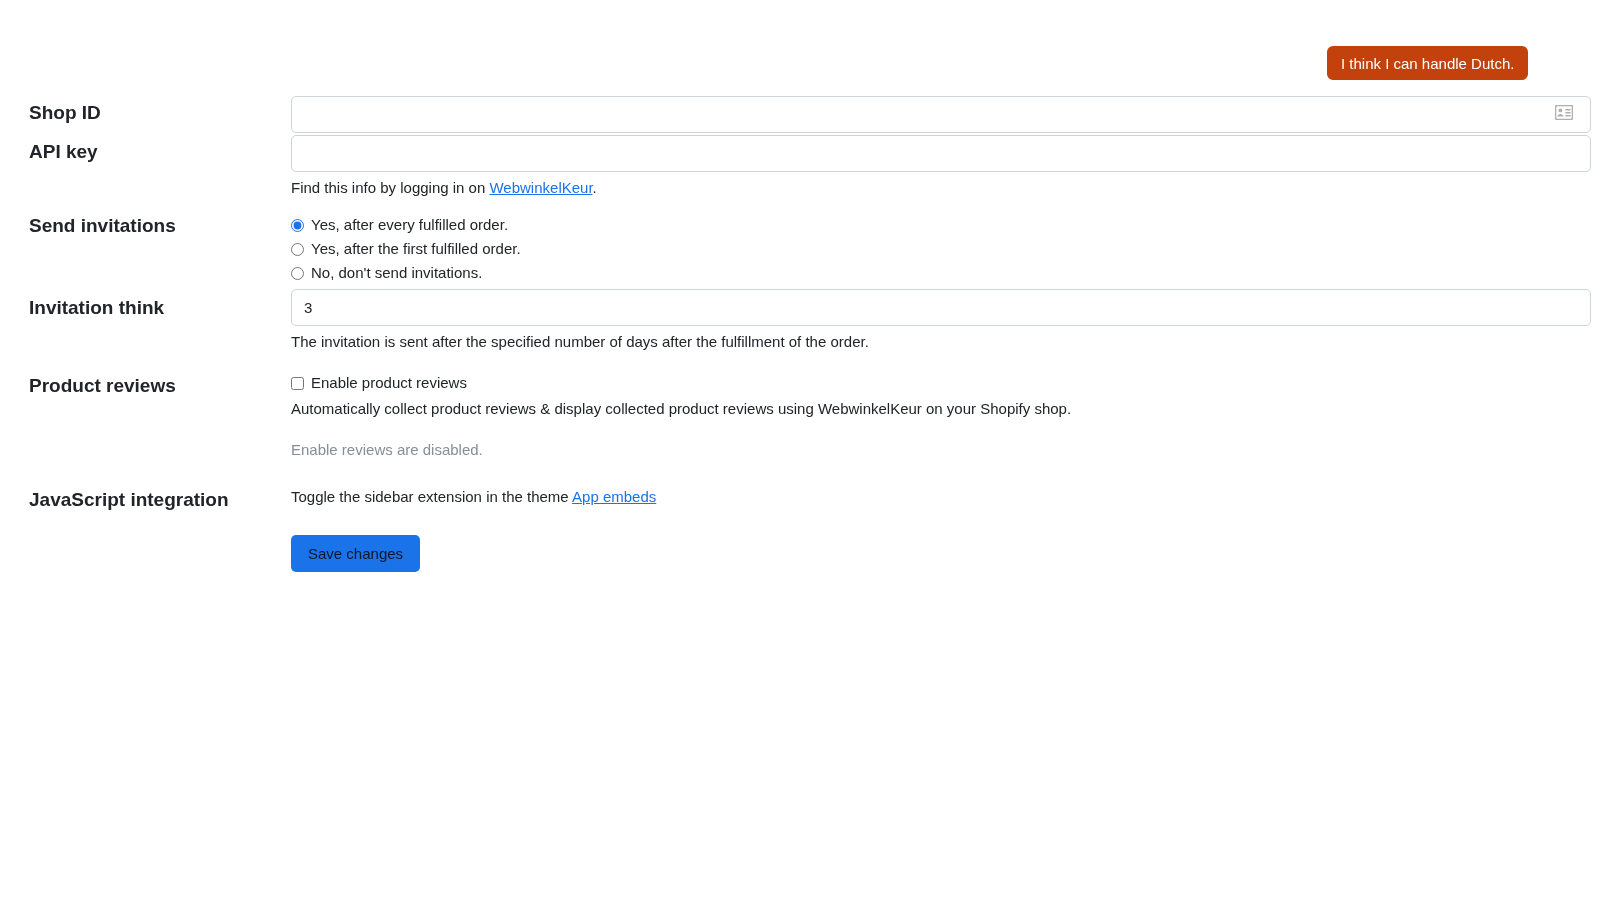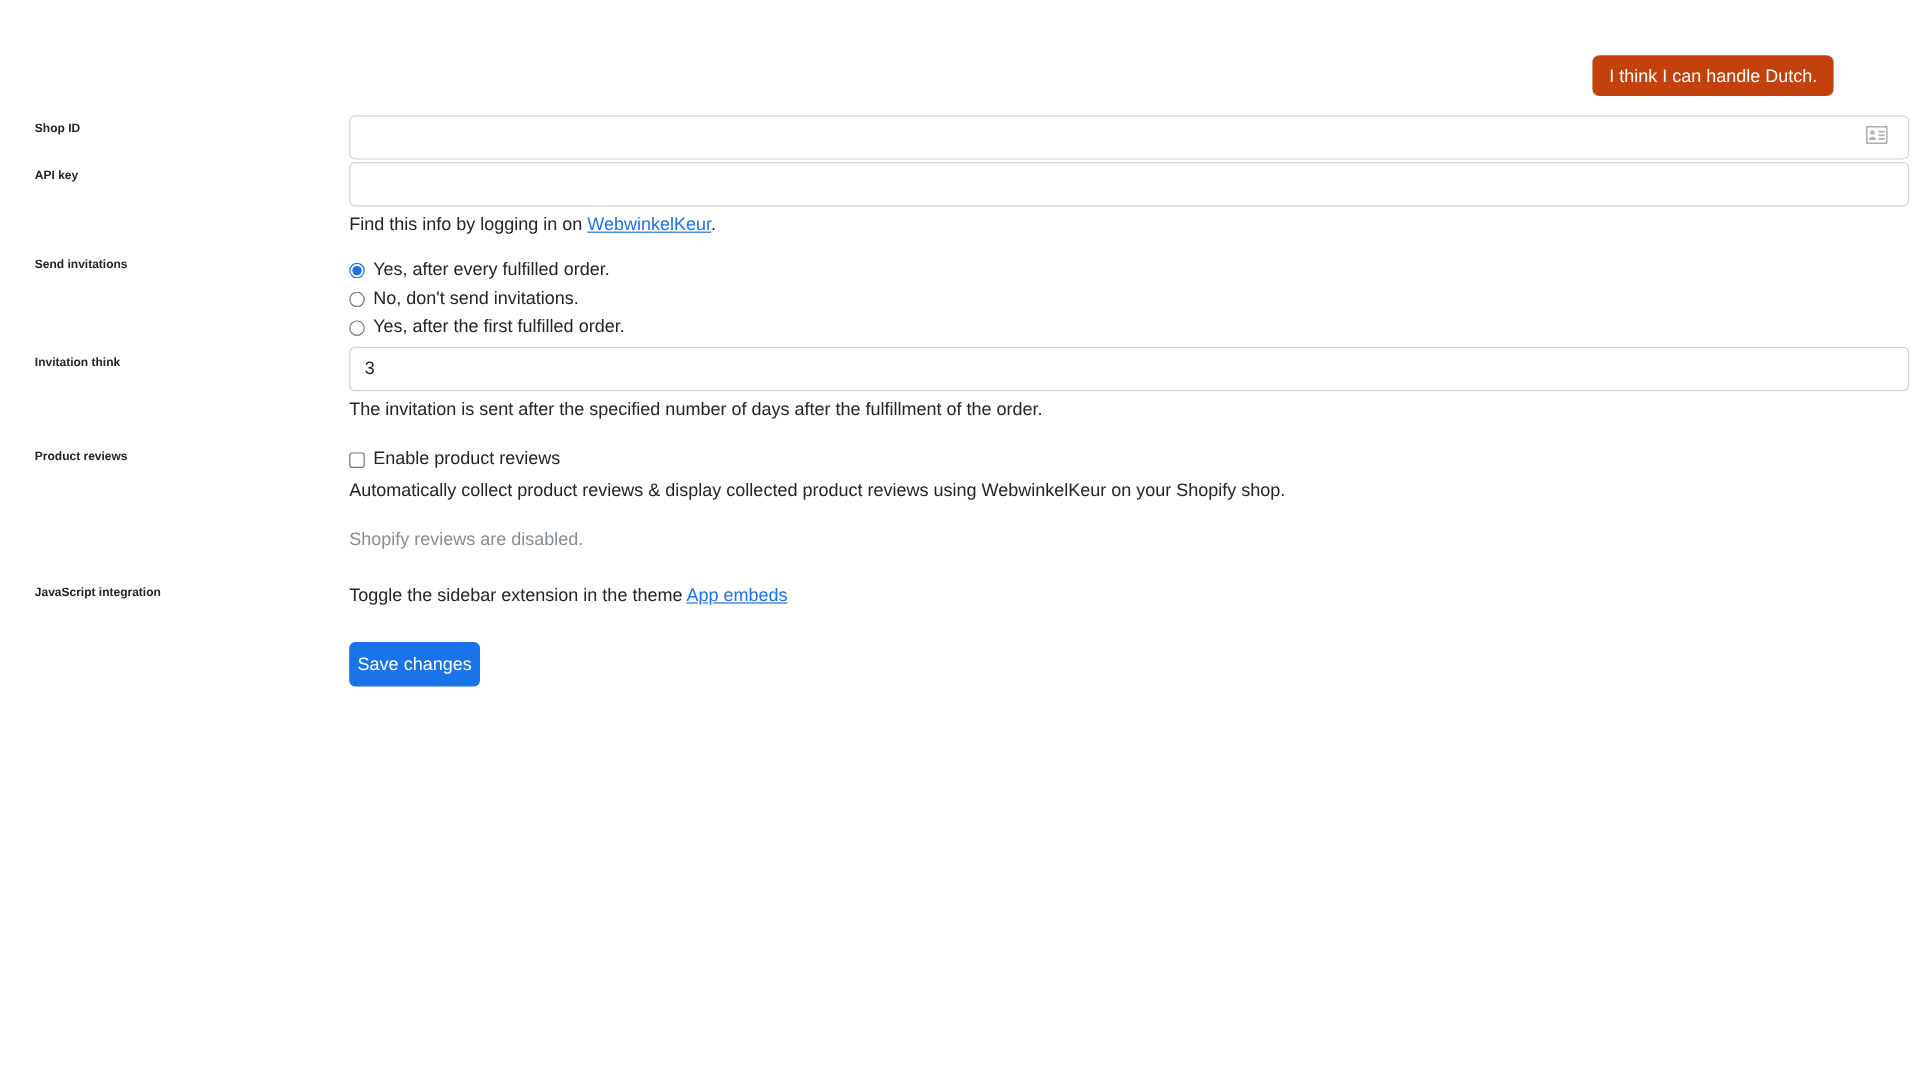--- a/index.html
+++ b/index.html
@@ -49,7 +49,7 @@
   .label {
     position: absolute;
     left: 29px;
-    font-size: 10px;
+    font-size: 19px;
     font-weight: bold;
     color: #212529;
     line-height: 1.2;

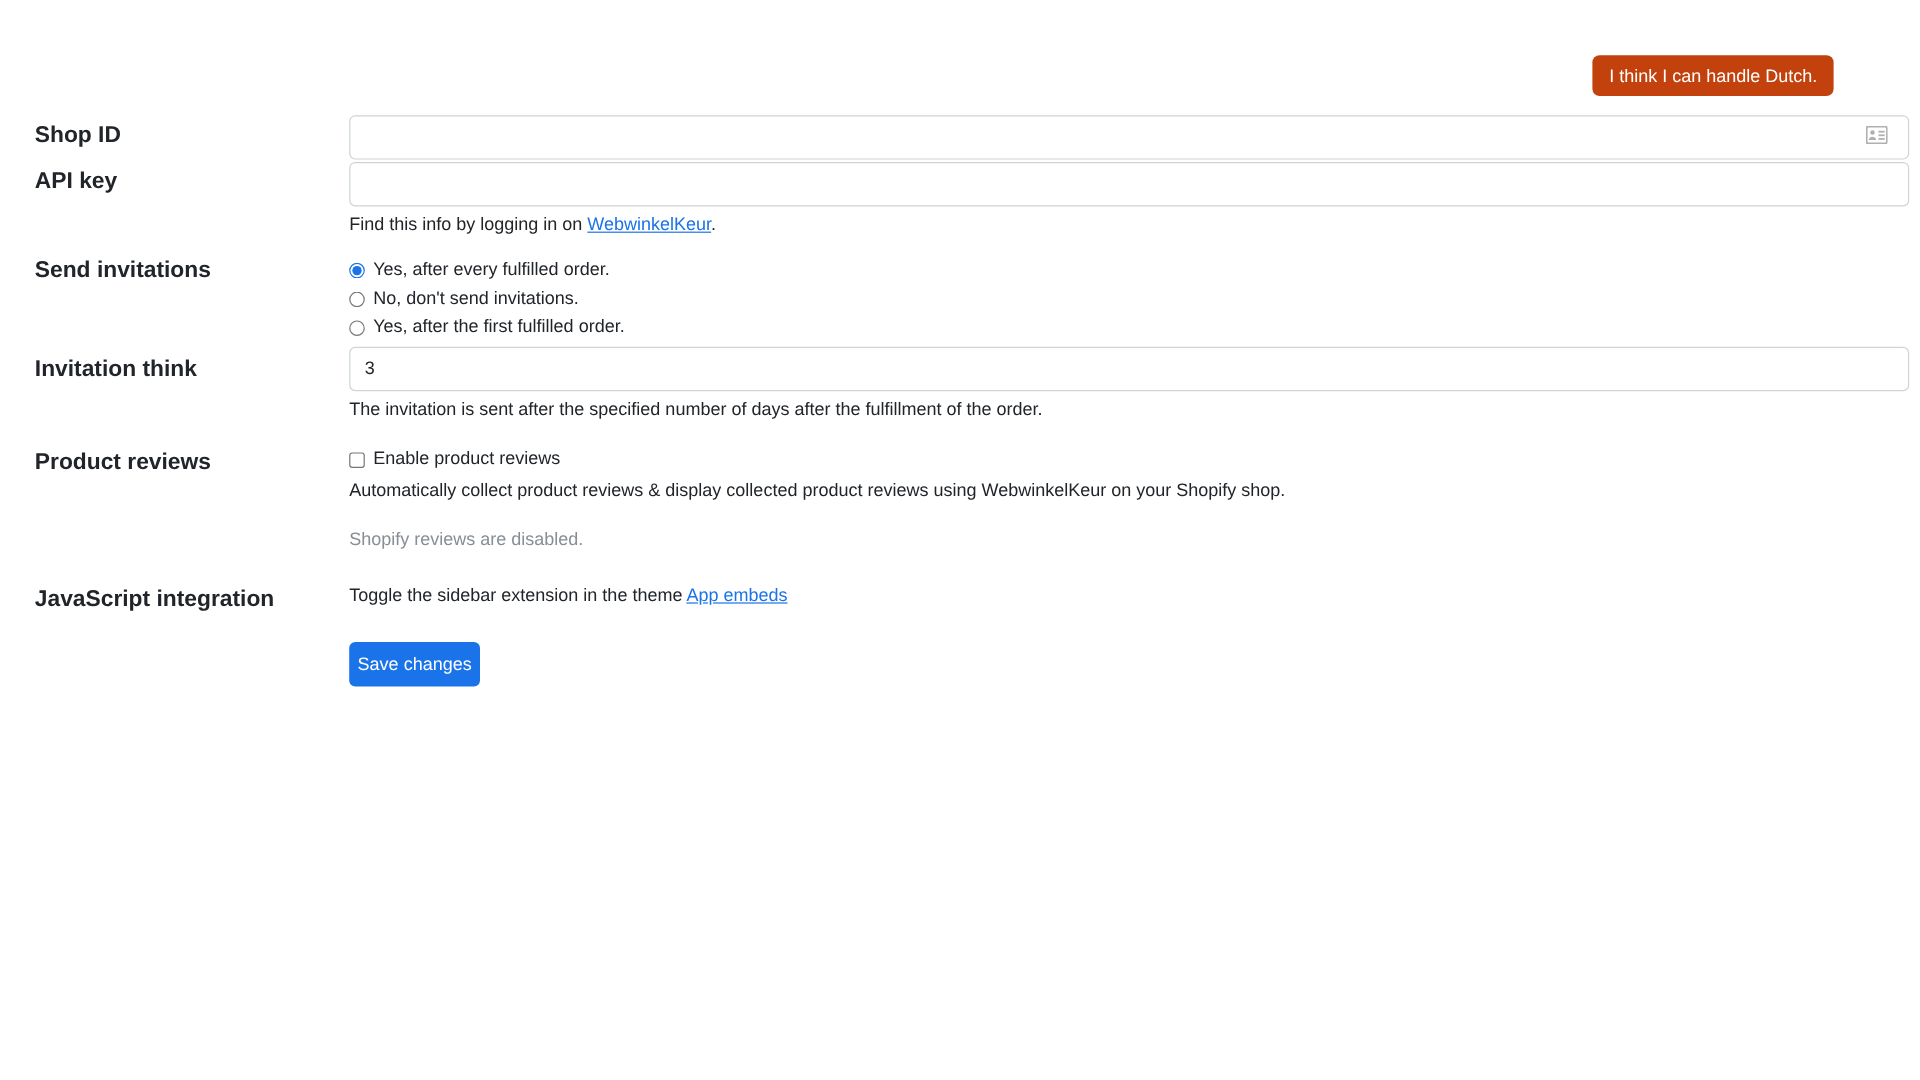--- a/index.html
+++ b/index.html
@@ -175,11 +175,11 @@
         </label>
         <label class="radio-line">
           <input type="radio" name="send_invitations" style="">
-          <span>No, don't send invitations.</span>
+          <span>Yes, after the first fulfilled order.</span>
         </label>
         <label class="radio-line">
           <input type="radio" name="send_invitations" style="">
-          <span>Yes, after the first fulfilled order.</span>
+          <span>No, don't send invitations.</span>
         </label>
       </div>
     </div>

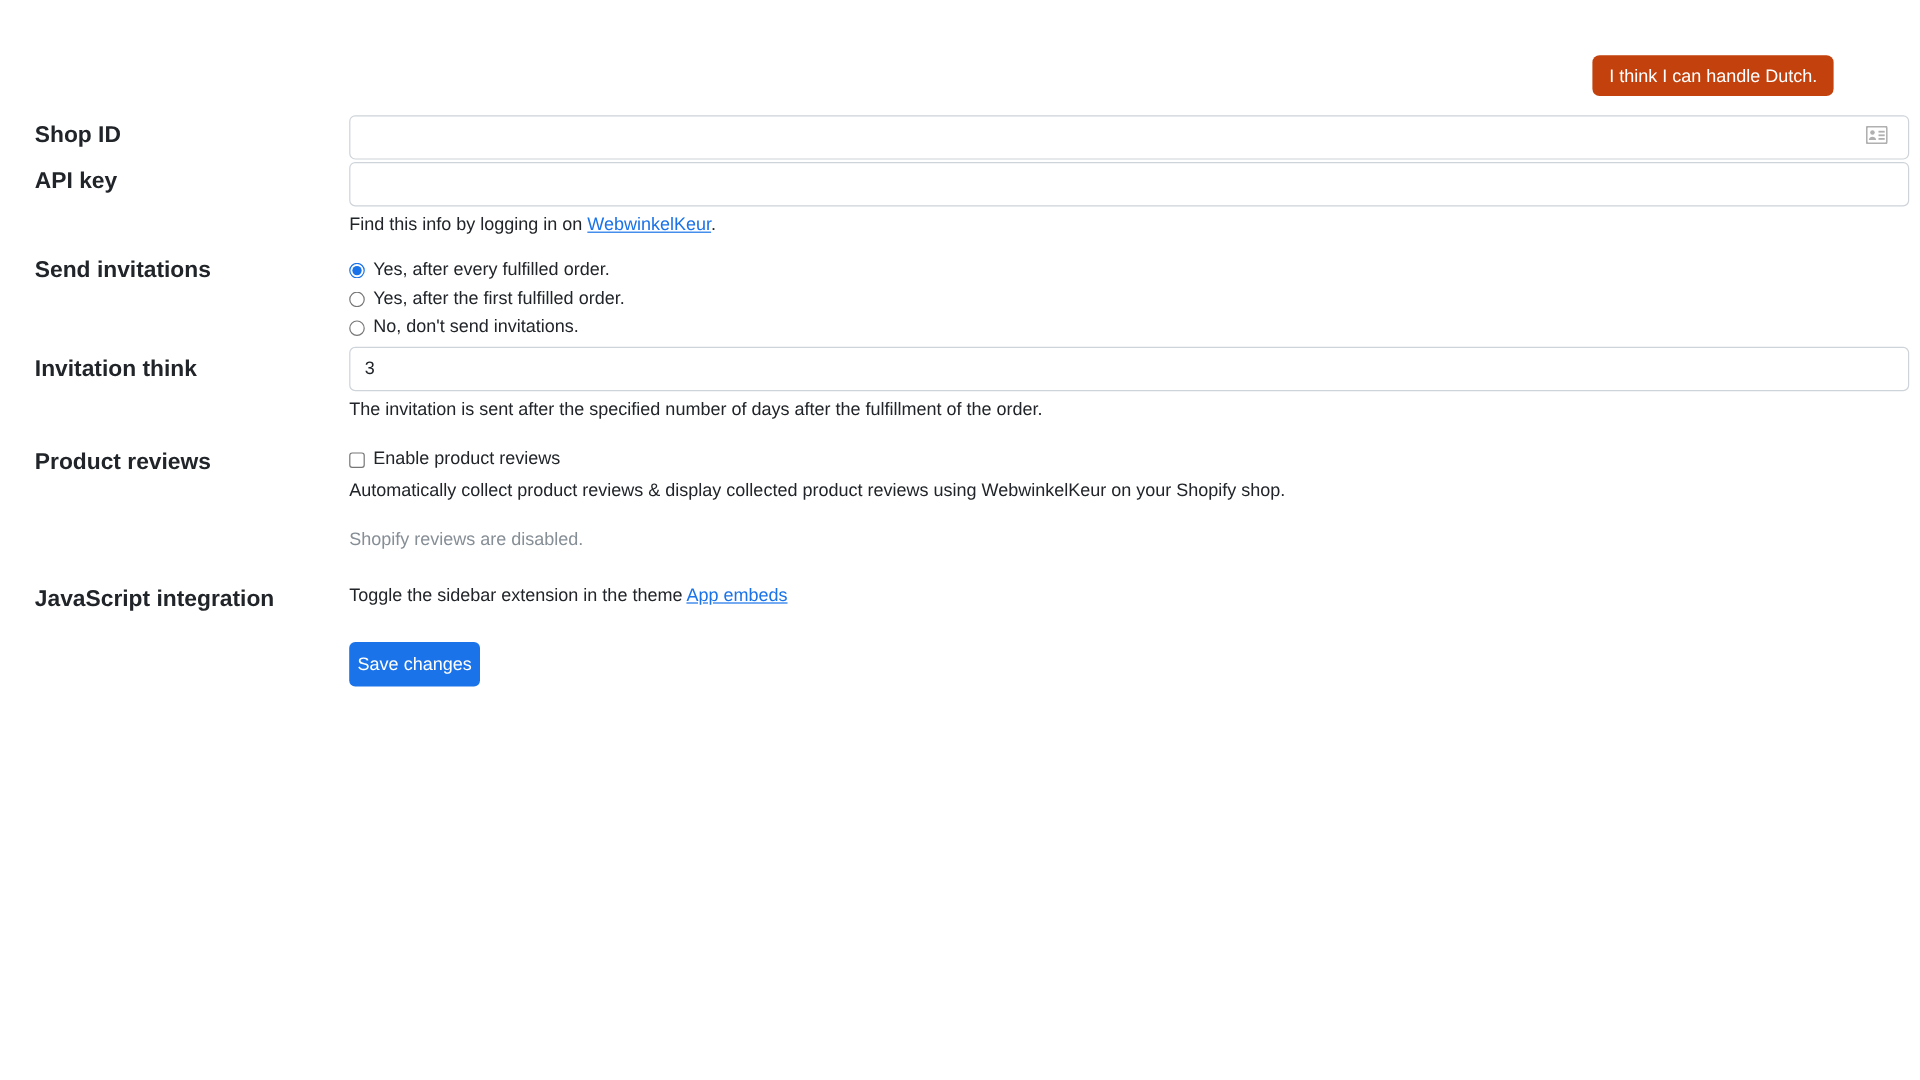--- a/index.html
+++ b/index.html
@@ -200,7 +200,7 @@
           <span>Enable product reviews</span>
         </label>
         <div class="helptext" style="margin-top:4px;">Automatically collect product reviews &amp; display collected product reviews using WebwinkelKeur on your Shopify shop.</div>
-        <div class="muted" style="margin-top:22px;">Shopify reviews are disabled.</div>
+        <div class="muted" style="margin-top:22px;">Enable reviews are disabled.</div>
       </div>
     </div>
 

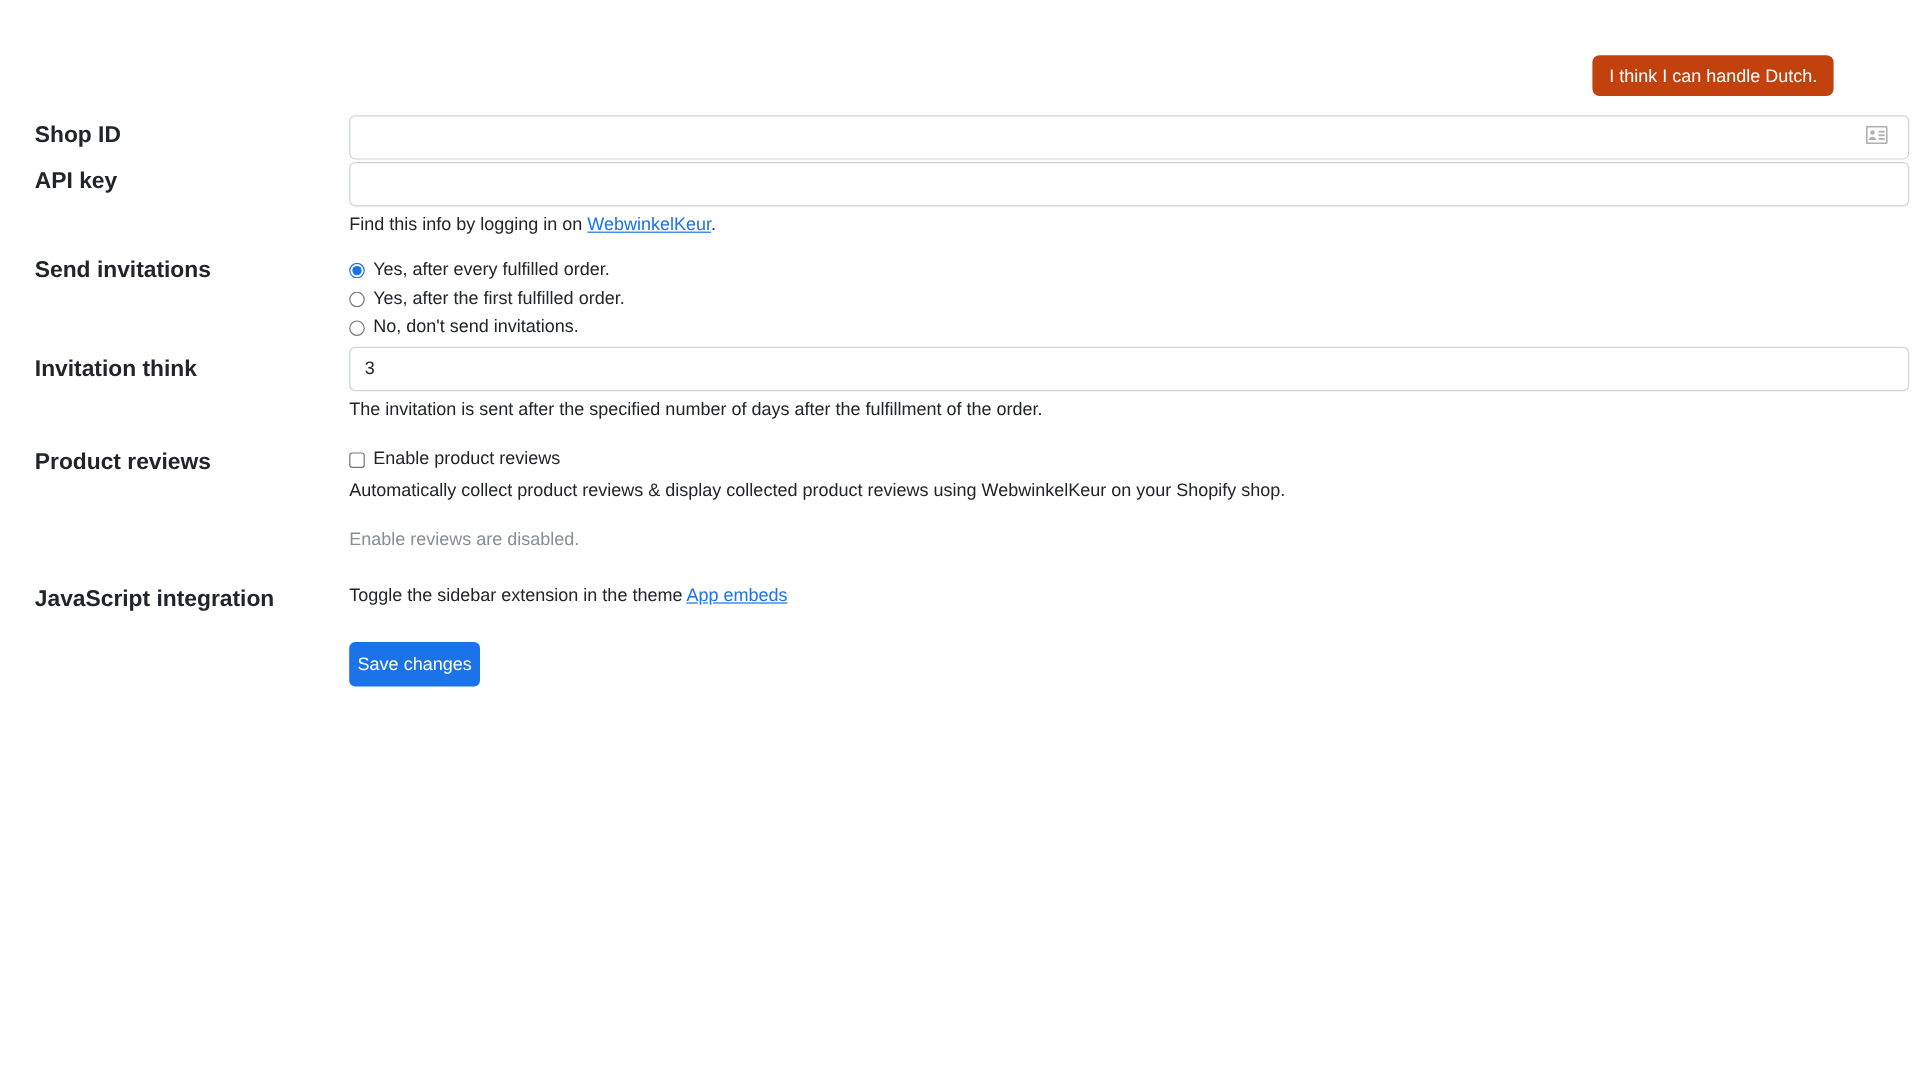--- a/index.html
+++ b/index.html
@@ -118,12 +118,12 @@
   .btn-save {
     display: inline-block;
     background: #1a73e8;
-    color: #ffffff;
+    color: #0f172a;
     border: none;
     border-radius: 5px;
     font-size: 15px;
     font-family: "Liberation Sans", sans-serif;
-    padding: 11px 7px;
+    padding: 11px 17px;
     cursor: pointer;
     line-height: 1;
   }

